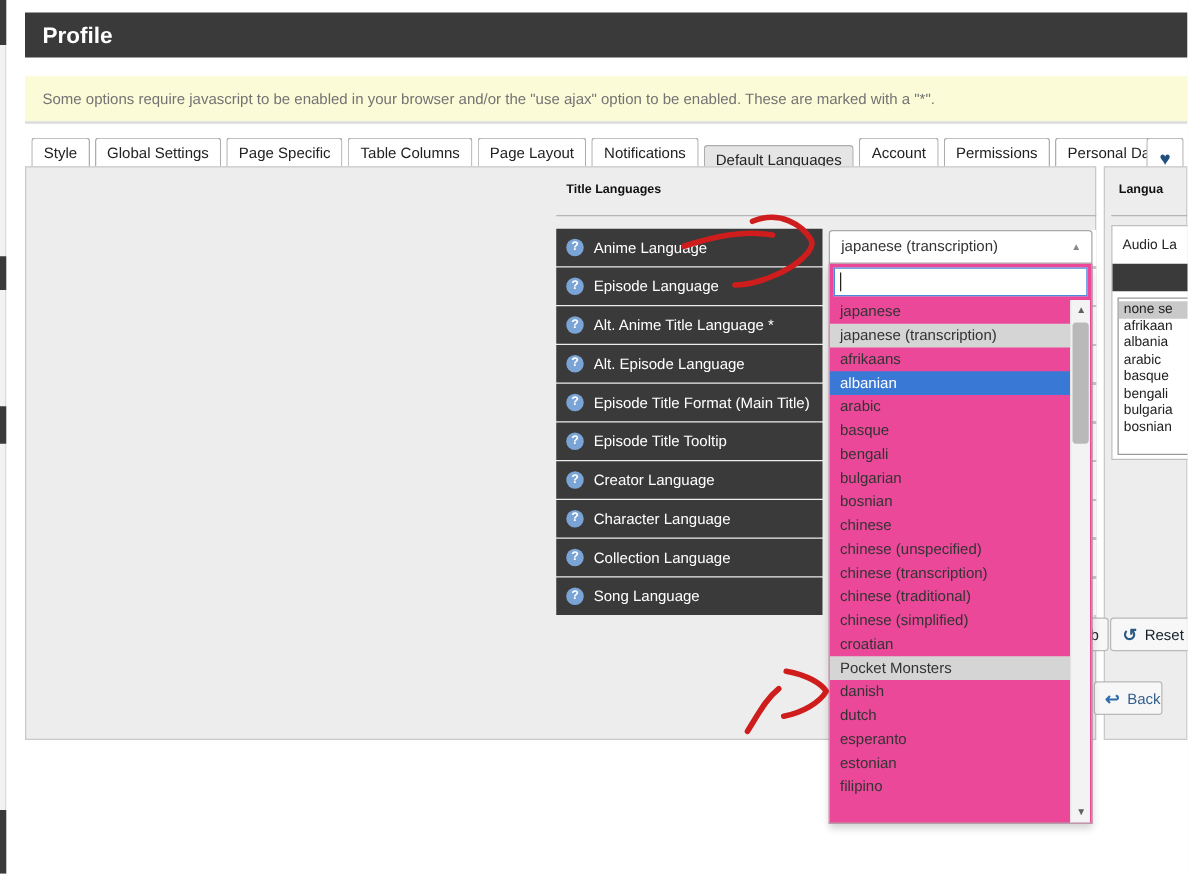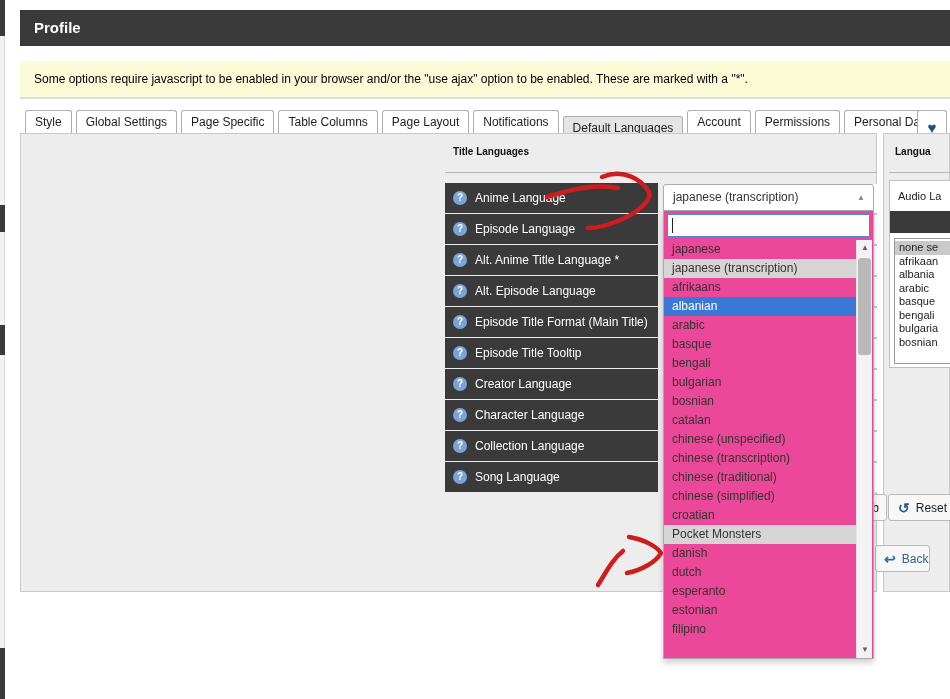--- a/index.html
+++ b/index.html
@@ -14,7 +14,7 @@
 
   
   .header-bar { position:absolute; left:20px; top:10px; width:930px; height:36px;
-                background:#3a3a3a; color:#fff; font-size:15px; font-weight:bold;
+                background:#3a3a3a; color:#fff; font-size:18px; font-weight:bold;
                 line-height:36px; padding-left:14px; }
 
   

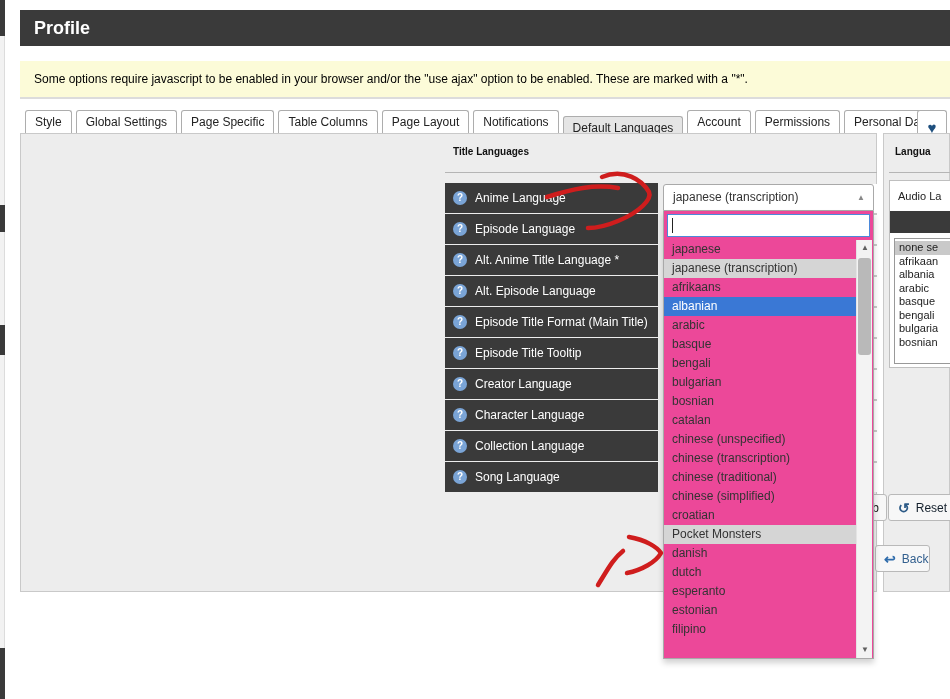--- a/index.html
+++ b/index.html
@@ -19,7 +19,7 @@
 
   
   .notice-bar { position:absolute; left:20px; top:61px; width:930px; height:36px;
-                background:#fcfbd8; color:#000000; font-size:12px; line-height:36px;
+                background:#fcfbd8; color:#737373; font-size:12px; line-height:36px;
                 padding-left:14px; white-space:nowrap; overflow:hidden; }
   .notice-divider { position:absolute; left:20px; top:97px; width:930px; height:2px;
                 background:#dcdcdc; }

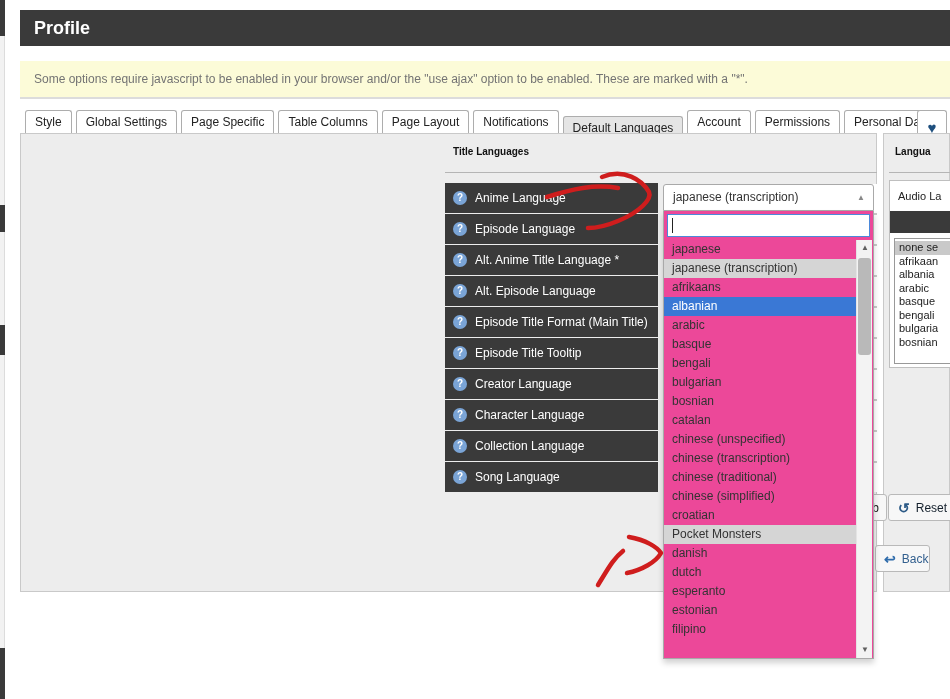--- a/index.html
+++ b/index.html
@@ -291,7 +291,7 @@
         </div>
 
         <div class="result-item">
-          <span>catalan</span>
+          <span>chinese</span>
         </div>
 
         <div class="result-item">

